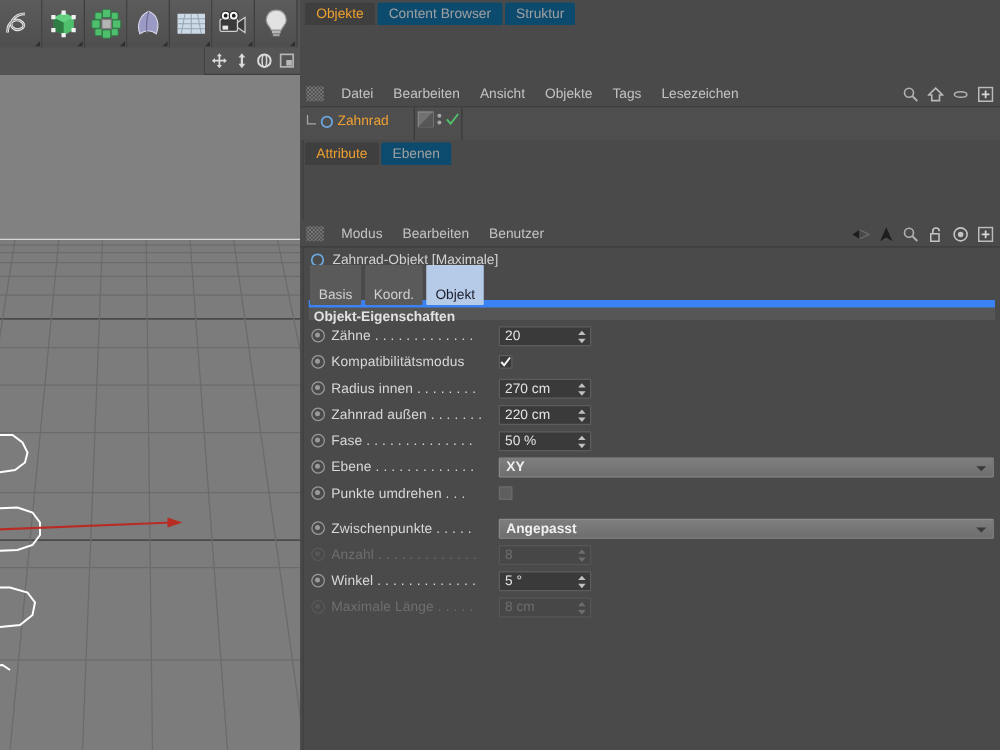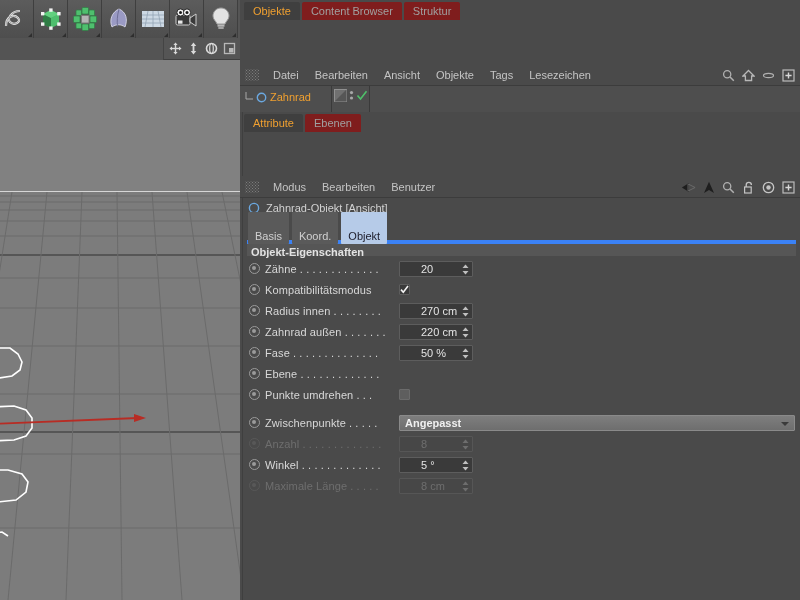--- a/index.html
+++ b/index.html
@@ -95,7 +95,7 @@
     padding: 0 9px;
     font-size: 11px;
     color: #a0a0a0;
-    background: #7f1d1d;
+    background: #0c4a6e;
     margin-right: 2px;
     border-top-left-radius: 2px; border-top-right-radius: 2px;
   }

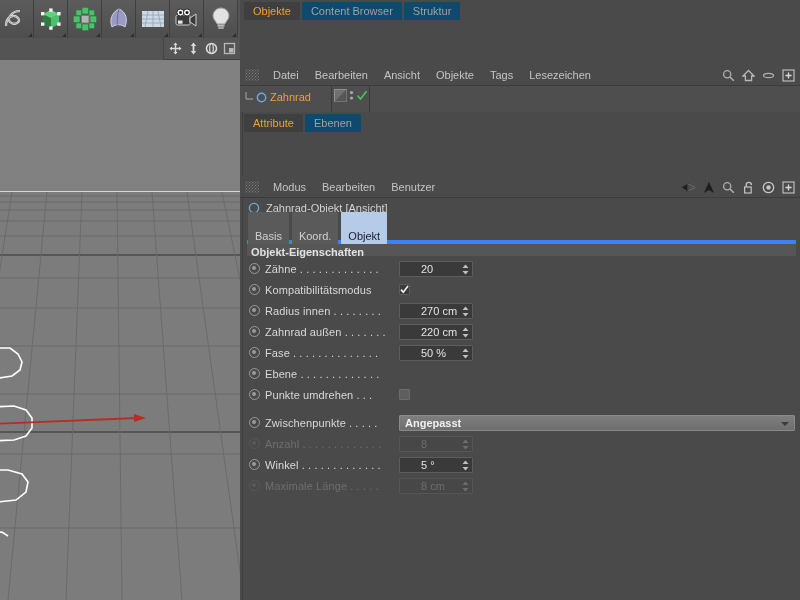--- a/index.html
+++ b/index.html
@@ -564,7 +564,7 @@
         <svg width="12" height="12" viewBox="0 0 12 12">
           <circle cx="6" cy="6" r="4.6" fill="none" stroke="#6ba8e0" stroke-width="1.4"></circle>
         </svg>
-        <span class="t">Zahnrad-Objekt [Ansicht]</span>
+        <span class="t">Zahnrad-Objekt [Maximale]</span>
       </div>
 
       <div id="attr-tabs">

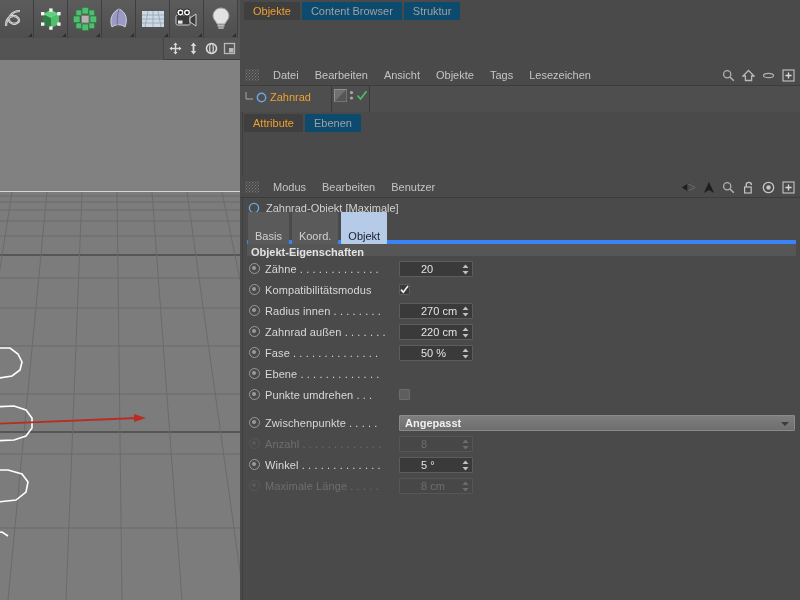--- a/index.html
+++ b/index.html
@@ -186,7 +186,7 @@
     font-size: 11px; font-weight: bold; color: #e2e2e2;
     background: #565656;
     padding-left: 4px;
-    border-top: 4px solid #3b82f6;
+    border-top: 6px solid #3b82f6;
   }
 
   

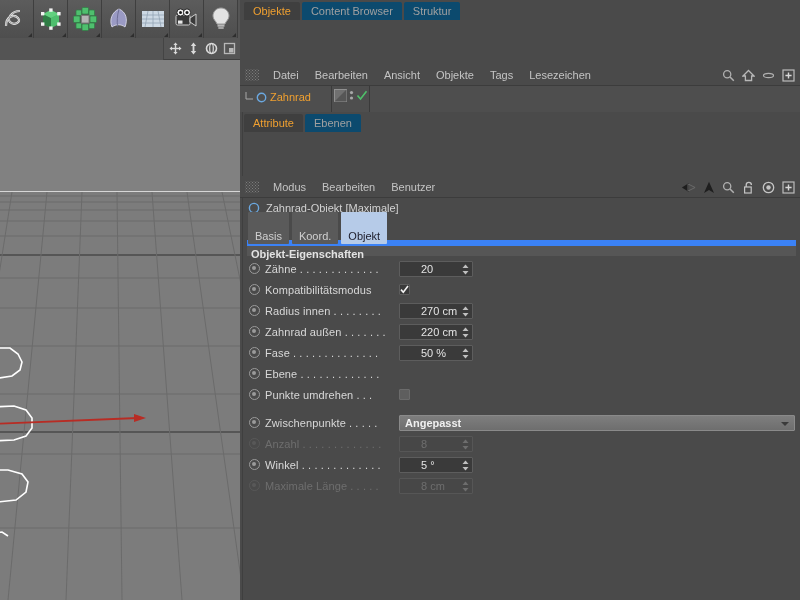--- a/index.html
+++ b/index.html
@@ -227,7 +227,7 @@
   }
   .numfield .val {
     font-size: 11px; color: #e4e4e4;
-    padding-left: 21px;
+    padding-left: 4px;
   }
   .prow.disabled .numfield { background: #474747; border-color: #565656; }
   .prow.disabled .numfield .val { color: #6e6e6e; }

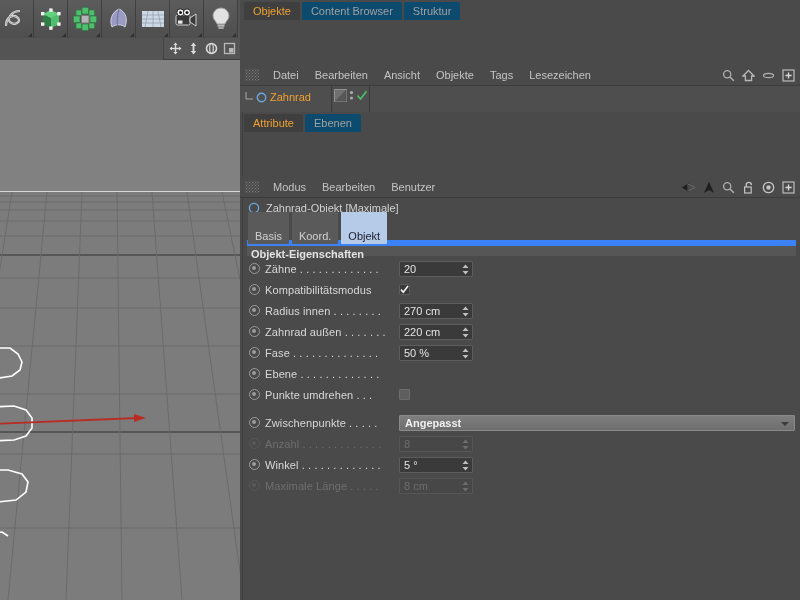--- a/index.html
+++ b/index.html
@@ -632,6 +632,10 @@
           <div class="prow">
             <span class="anim-dot"></span>
             <span class="plabel">Ebene . . . . . . . . . . . . .</span>
+            <span class="dropdown">
+              <span class="val">XY</span>
+              <span class="dd-arrow"></span>
+            </span>
           </div>
           <div class="prow">
             <span class="anim-dot"></span>

